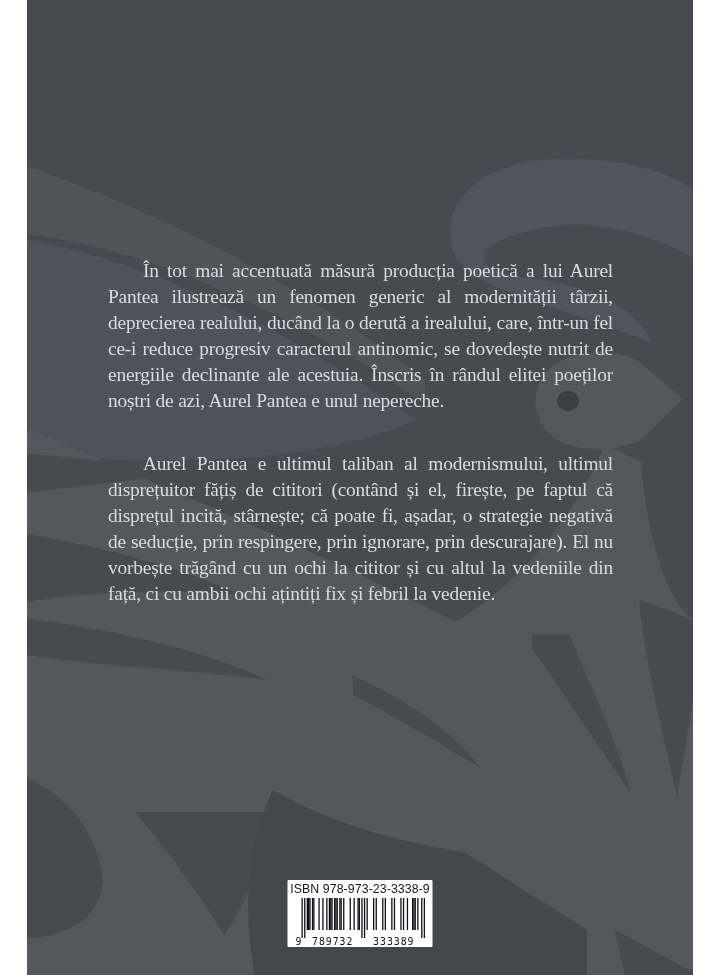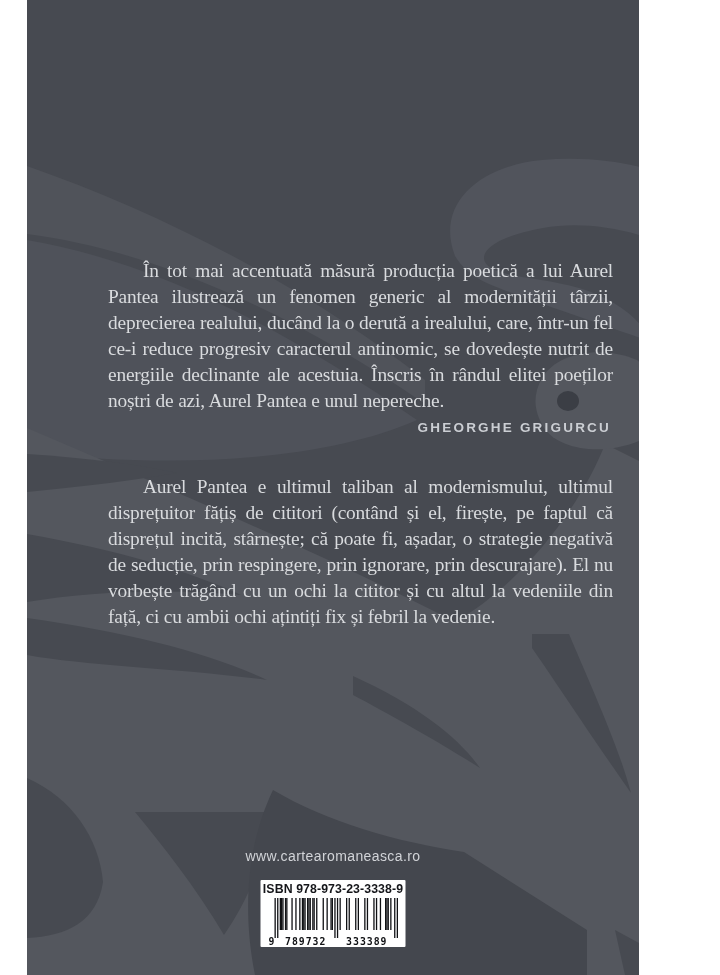--- a/index.html
+++ b/index.html
@@ -10,7 +10,7 @@
     overflow:hidden;
   }
   .cover{
-    position:absolute;left:27px;top:0;width:612px;height:975px;
+    position:absolute;left:27px;top:0;width:666px;height:975px;
     background:#474a51;overflow:hidden;
   }
   .art{position:absolute;inset:0;display:block;}

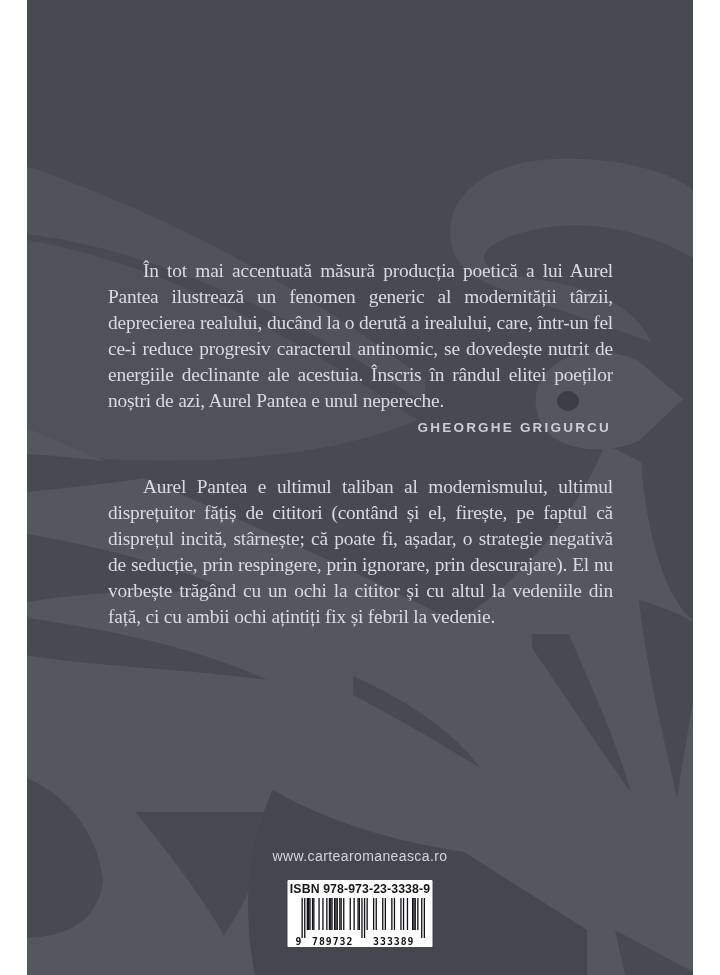--- a/index.html
+++ b/index.html
@@ -95,7 +95,6 @@
 
   <div class="text-block">
     <p class="quote">În tot mai accentuată măsură producția poetică a lui Aurel Pantea ilustrează un fenomen generic al modernității târzii, deprecierea realului, ducând la o derută a irealului, care, într-un fel ce-i reduce progresiv caracterul antinomic, se dovedește nutrit de energiile declinante ale acestuia. Înscris în rândul elitei poeților noștri de azi, Aurel Pantea e unul nepereche.</p>
-    <div class="attribution">GHEORGHE GRIGURCU</div>
 
     <p class="quote second">Aurel Pantea e ultimul taliban al modernismului, ultimul disprețuitor fățiș de cititori (contând și el, firește, pe faptul că disprețul incită, stârnește; că poate fi, așadar, o strategie negativă de seducție, prin respingere, prin ignorare, prin descurajare). El nu vorbește trăgând cu un ochi la cititor și cu altul la vedeniile din față, ci cu ambii ochi ațintiți fix și febril la vedenie.</p>
   </div>

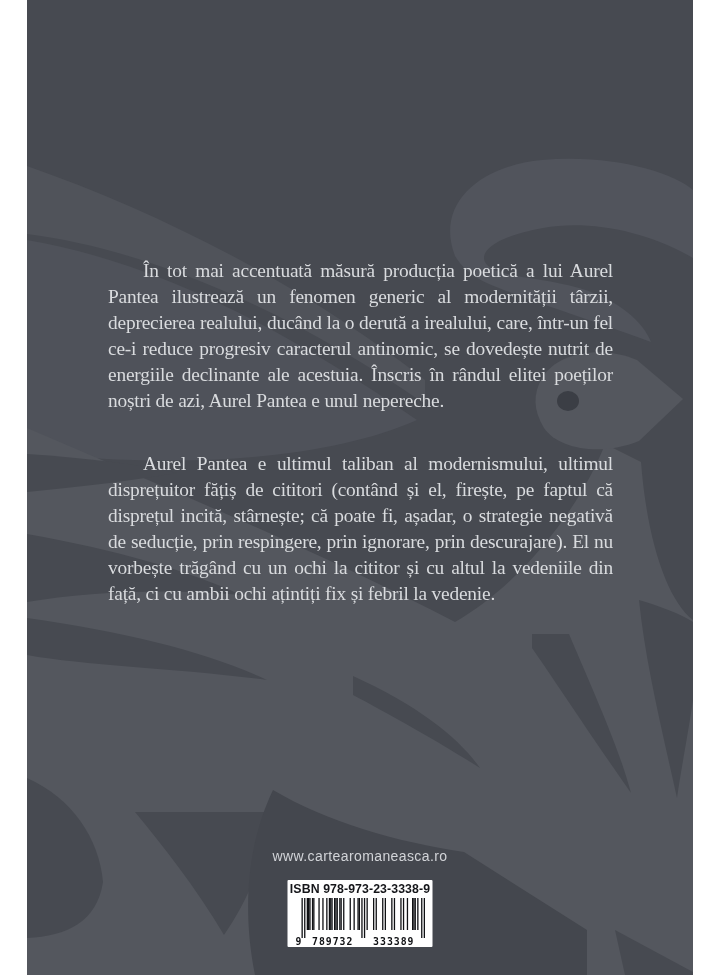--- a/index.html
+++ b/index.html
@@ -99,7 +99,6 @@
     <p class="quote second">Aurel Pantea e ultimul taliban al modernismului, ultimul disprețuitor fățiș de cititori (contând și el, firește, pe faptul că disprețul incită, stârnește; că poate fi, așadar, o strategie negativă de seducție, prin respingere, prin ignorare, prin descurajare). El nu vorbește trăgând cu un ochi la cititor și cu altul la vedeniile din față, ci cu ambii ochi ațintiți fix și febril la vedenie.</p>
   </div>
 
-  <div class="website">www.cartearomaneasca.ro</div>
 
   <div class="barcode-box">
     <div class="isbn-label">ISBN 978-973-23-3338-9</div>

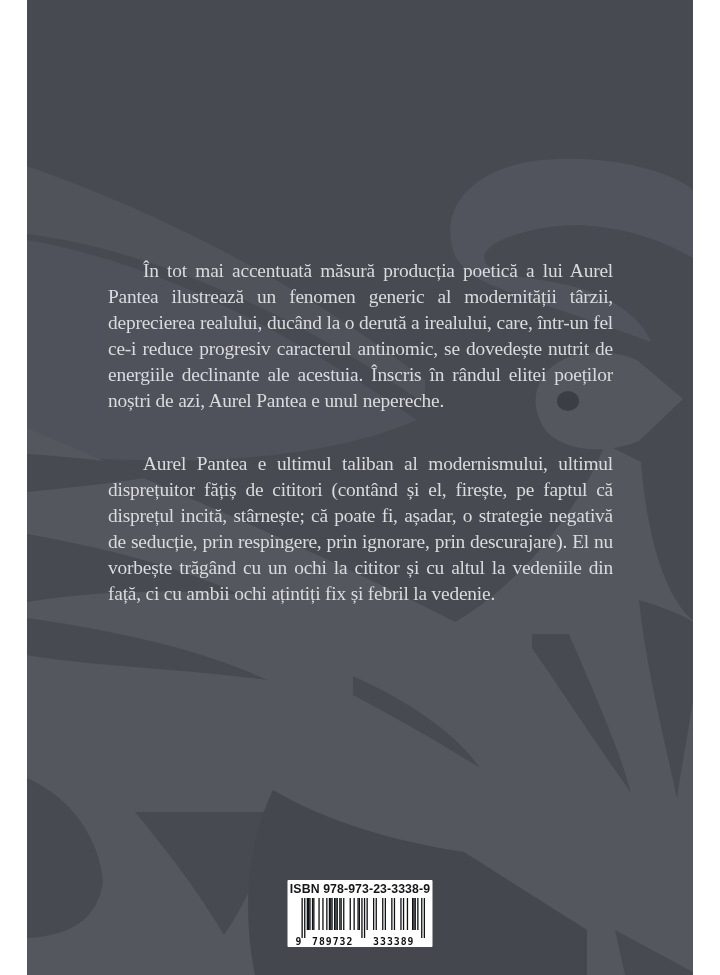--- a/index.html
+++ b/index.html
@@ -46,7 +46,6 @@
     width:145px;height:67px;background:#ffffff;z-index:3;
     display:flex;flex-direction:column;align-items:center;
     border-radius:1px;
-    font-weight:bold;
   }
   .isbn-label{
     font-size:12.3px;line-height:15px;color:#15161a;

